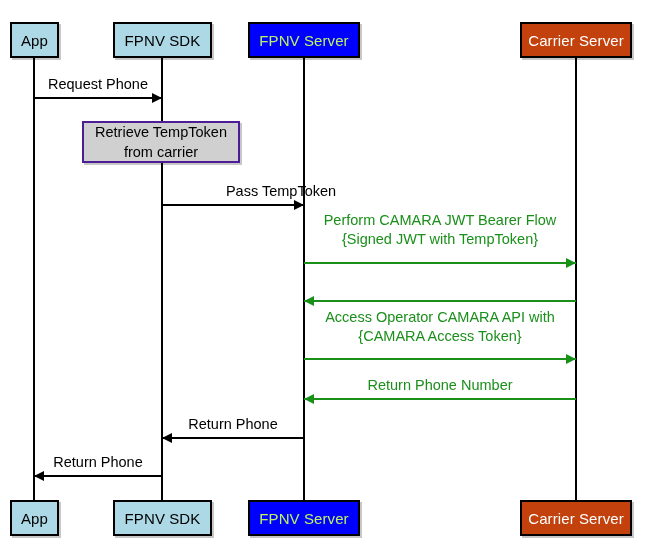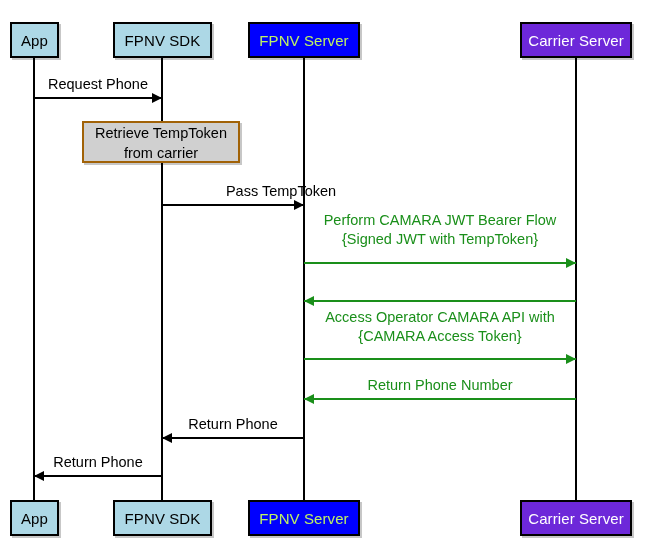--- a/index.html
+++ b/index.html
@@ -43,7 +43,7 @@
     color: #bef264;
   }
   .actor-green {
-    background: #6d28d9;
+    background: #c2410c;
     color: #ffffff;
   }
   .lifeline {

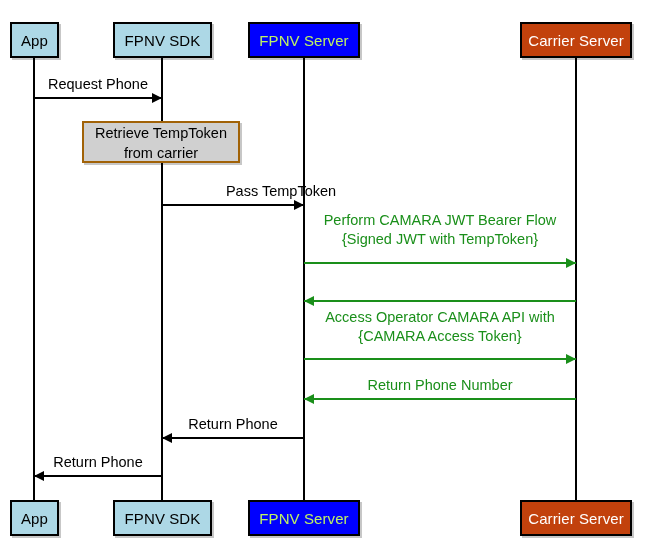--- a/index.html
+++ b/index.html
@@ -93,11 +93,11 @@
     position: absolute;
     box-sizing: border-box;
     background: #d0d0d0;
-    border: 2px solid #a16207;
+    border: 2px solid #4c1d95;
     display: flex;
     flex-direction: column;
     align-items: center;
-    justify-content: space-between;
+    justify-content: center;
     font-size: 14.5px;
     line-height: 20px;
     color: #000000;

